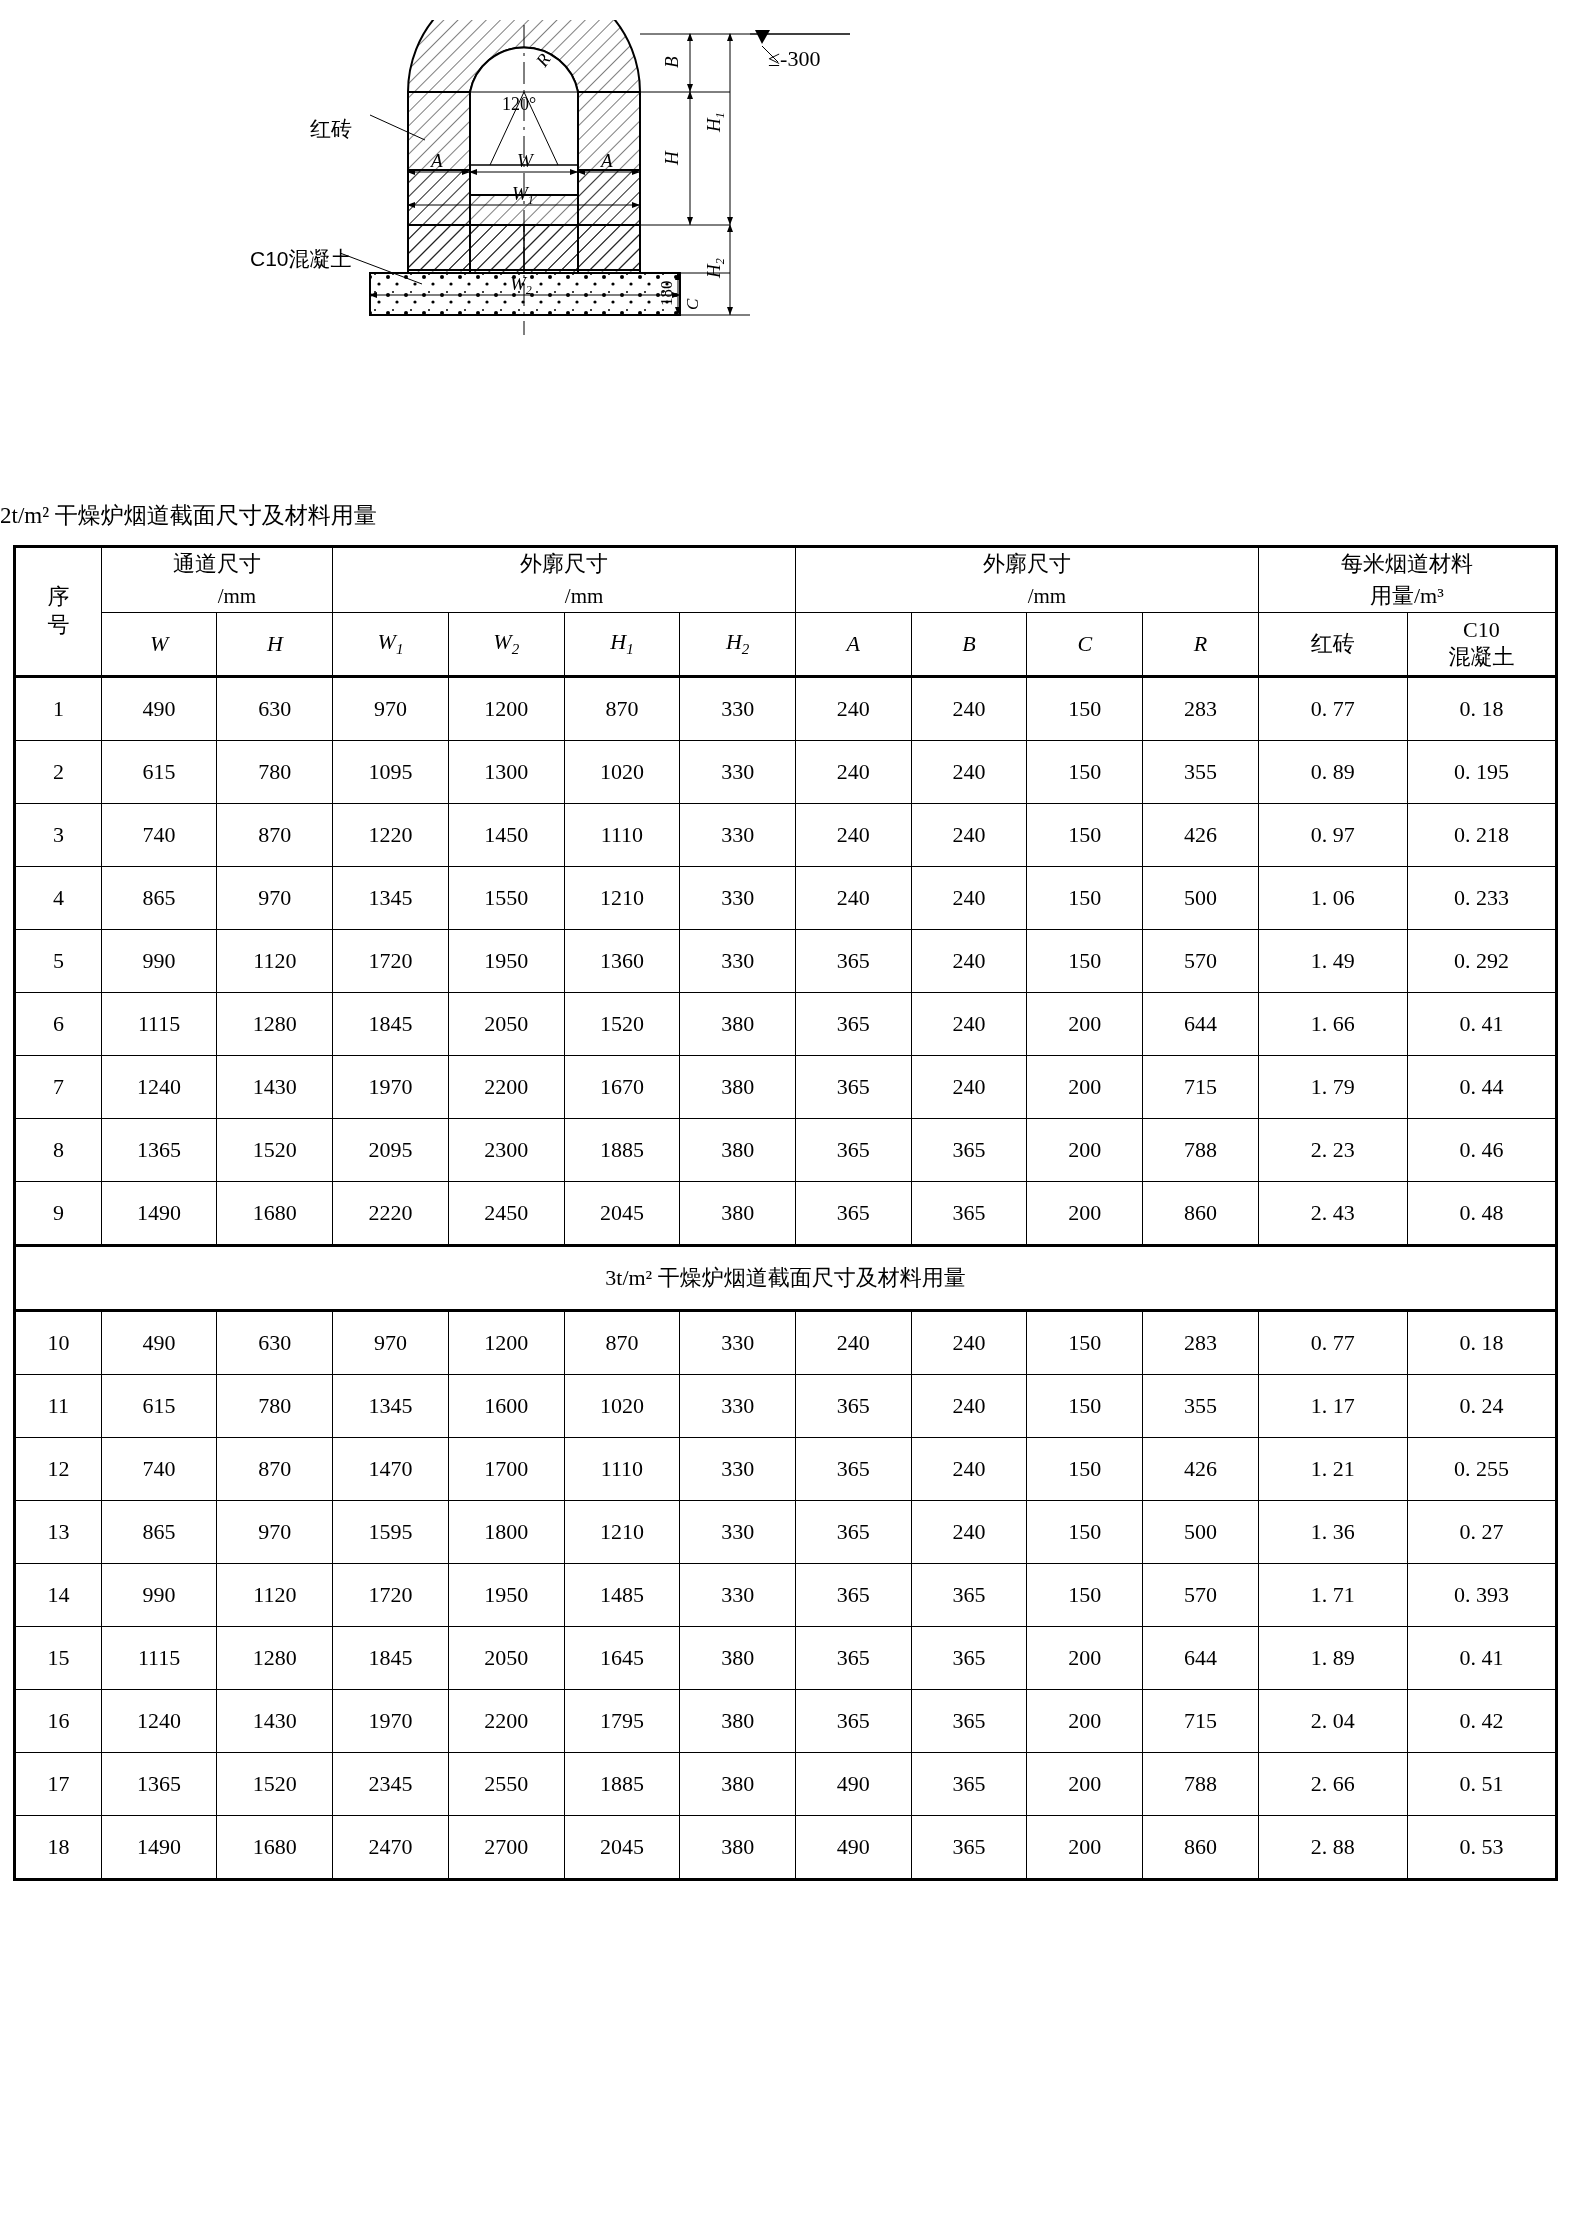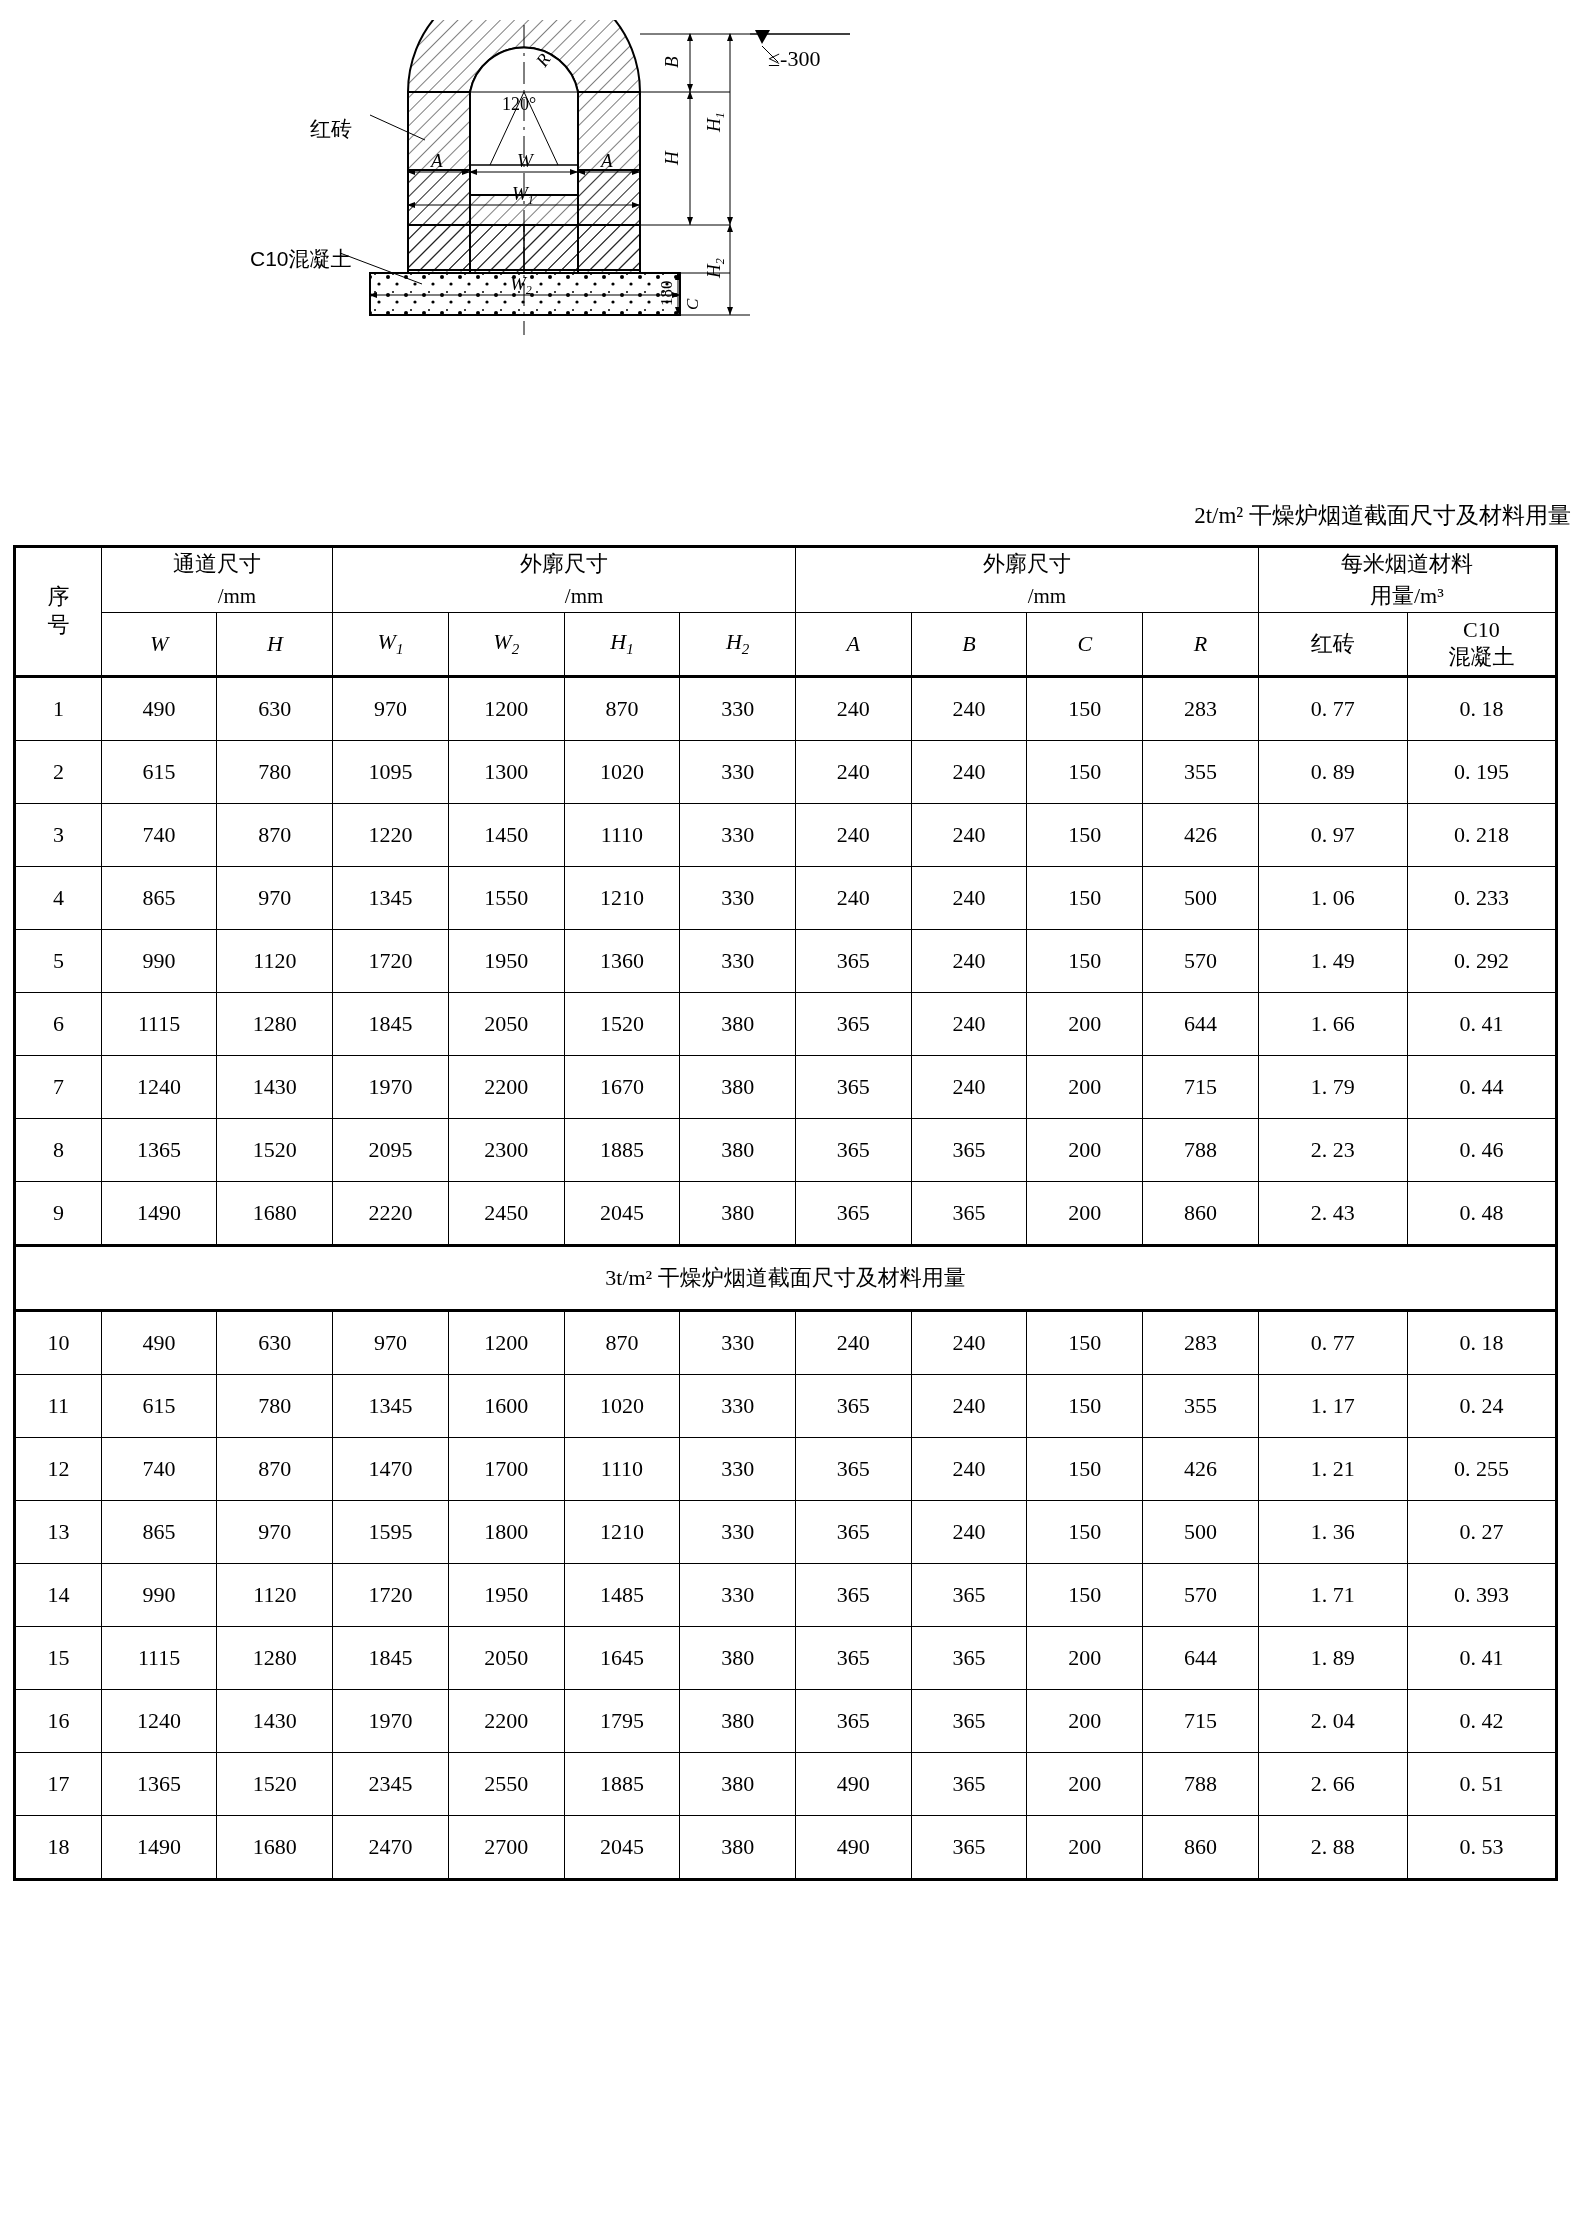--- a/index.html
+++ b/index.html
@@ -37,7 +37,7 @@
 
   
   .caption{
-    text-align:right;
+    text-align:left;
     font-size:23px;
     font-family:"Liberation Serif", serif;
     margin:0 0 14px 0;

